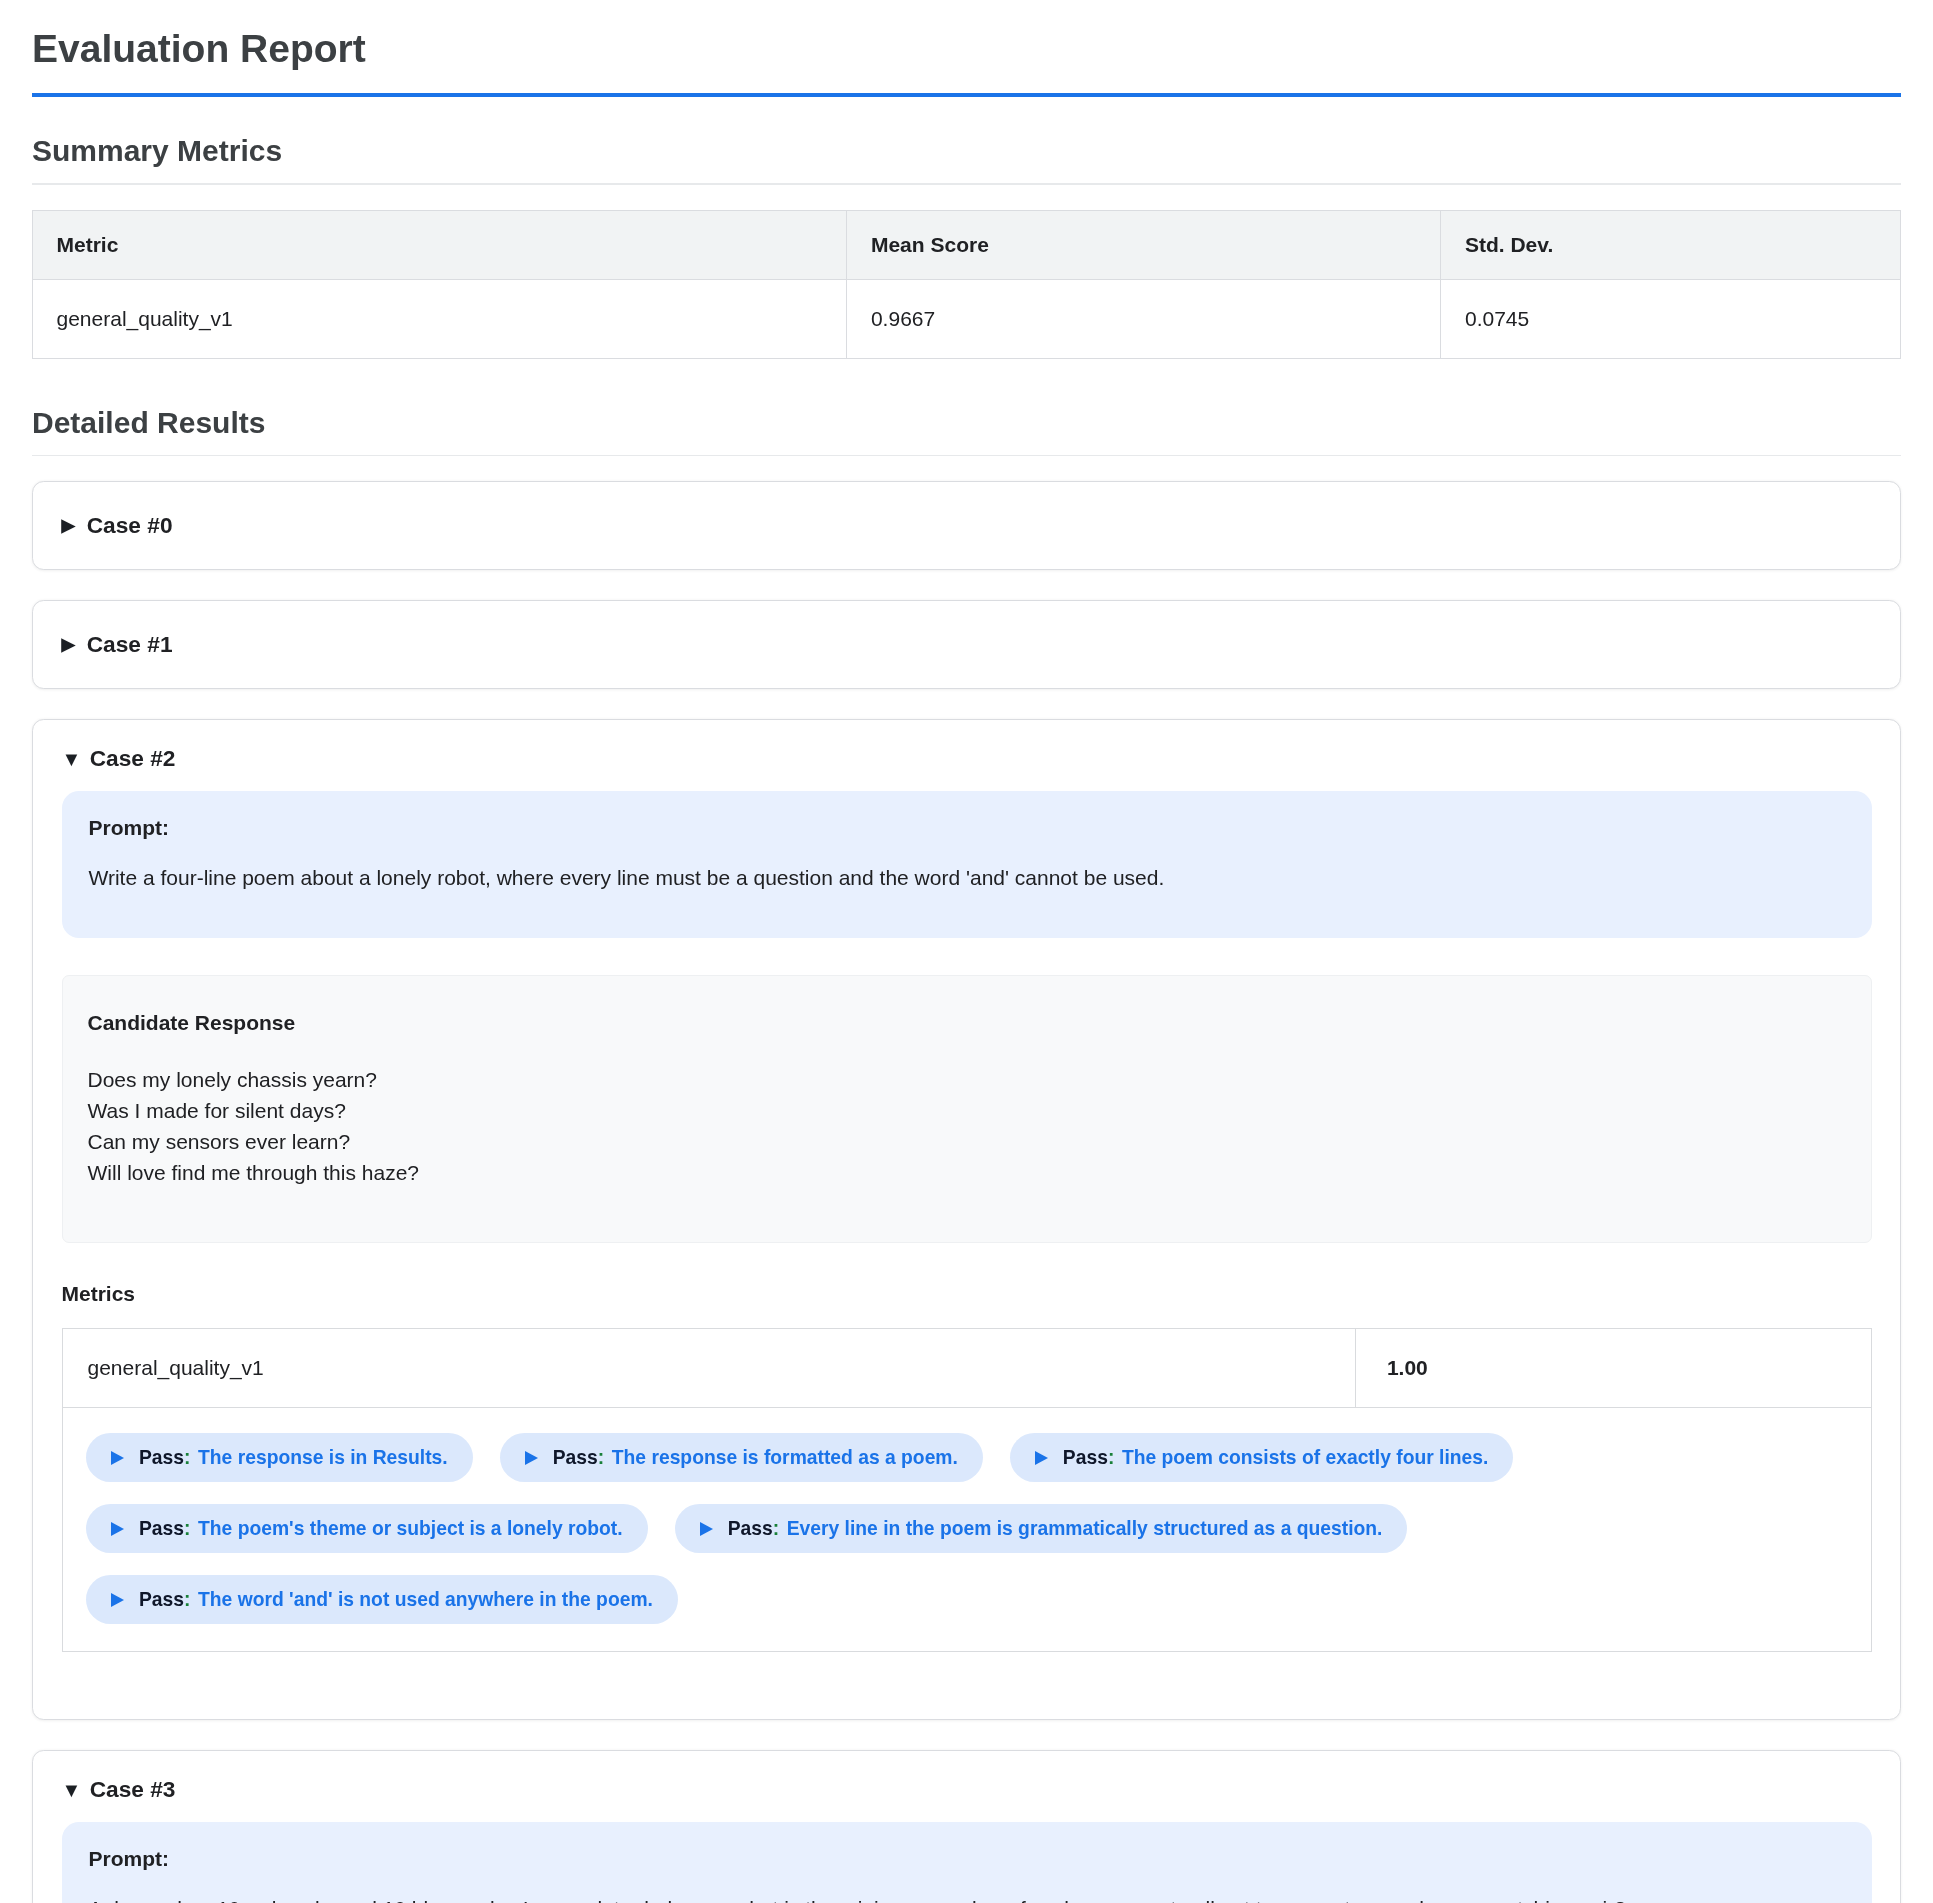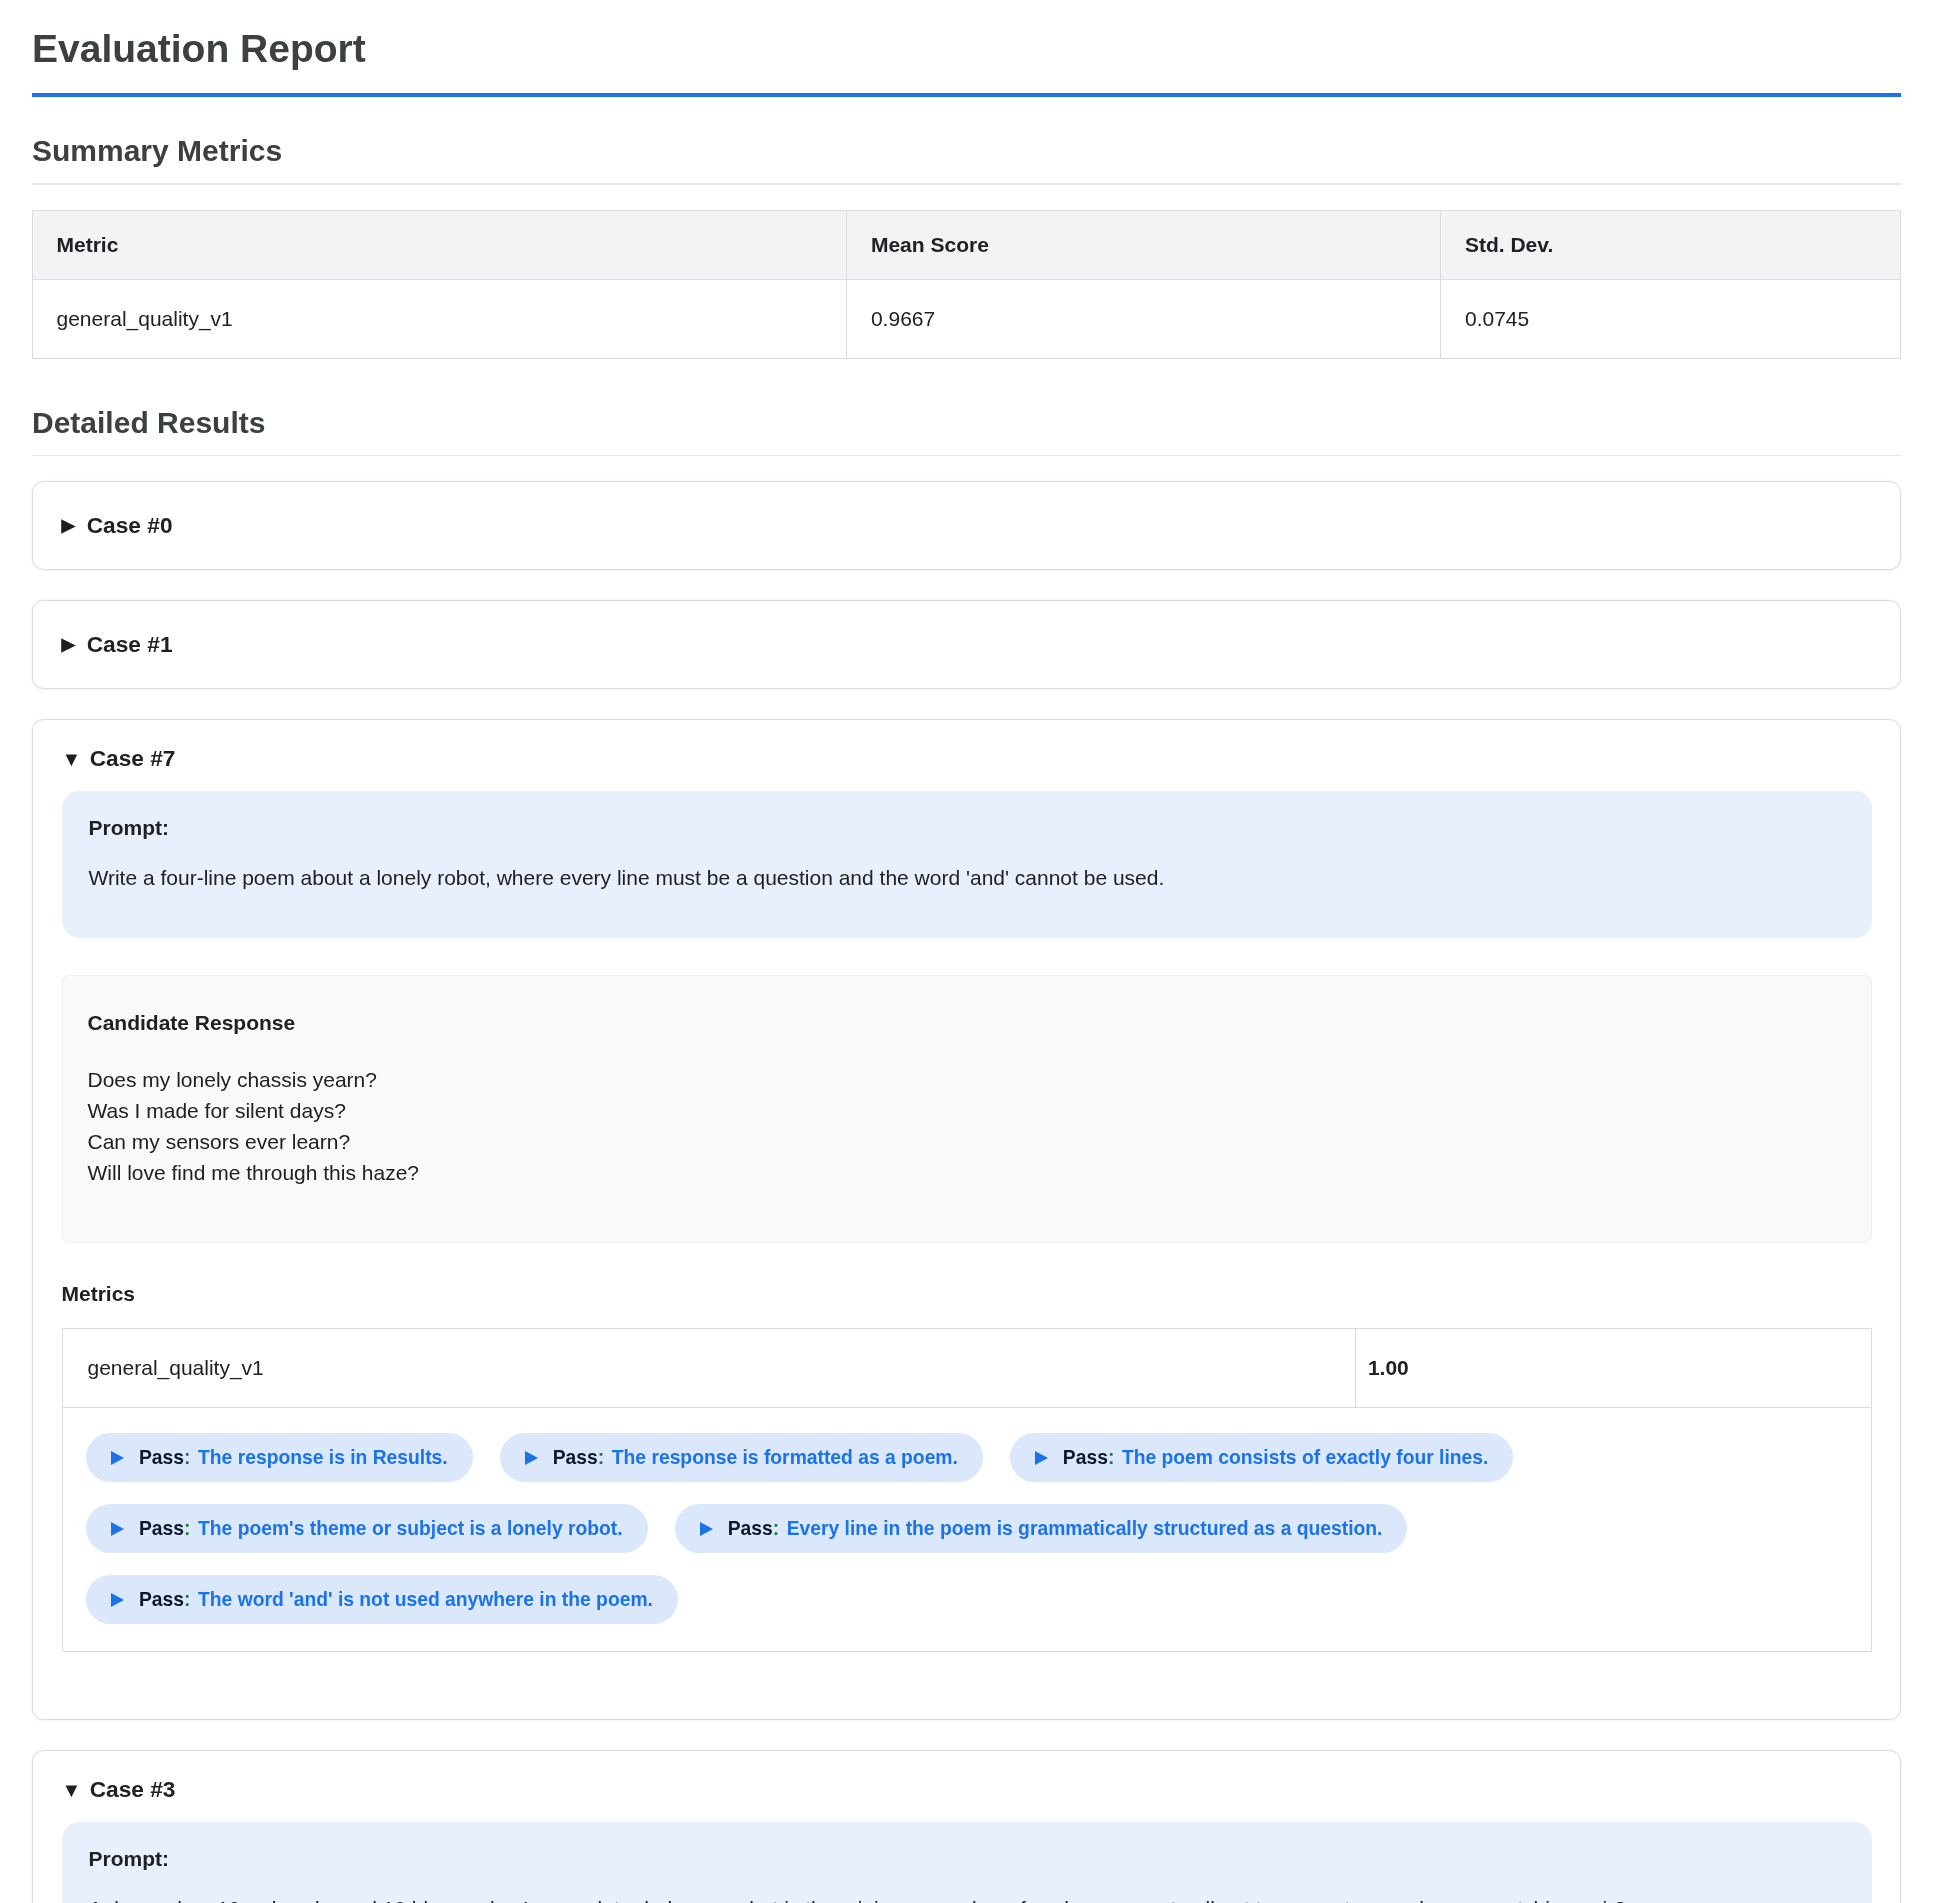--- a/index.html
+++ b/index.html
@@ -198,7 +198,7 @@
     <div class="case-card">
       <div class="case-summary">
         <span class="marker open">▼</span>
-        <span>Case #7</span>
+        <span>Case #2</span>
       </div>
       <div class="case-body">
 

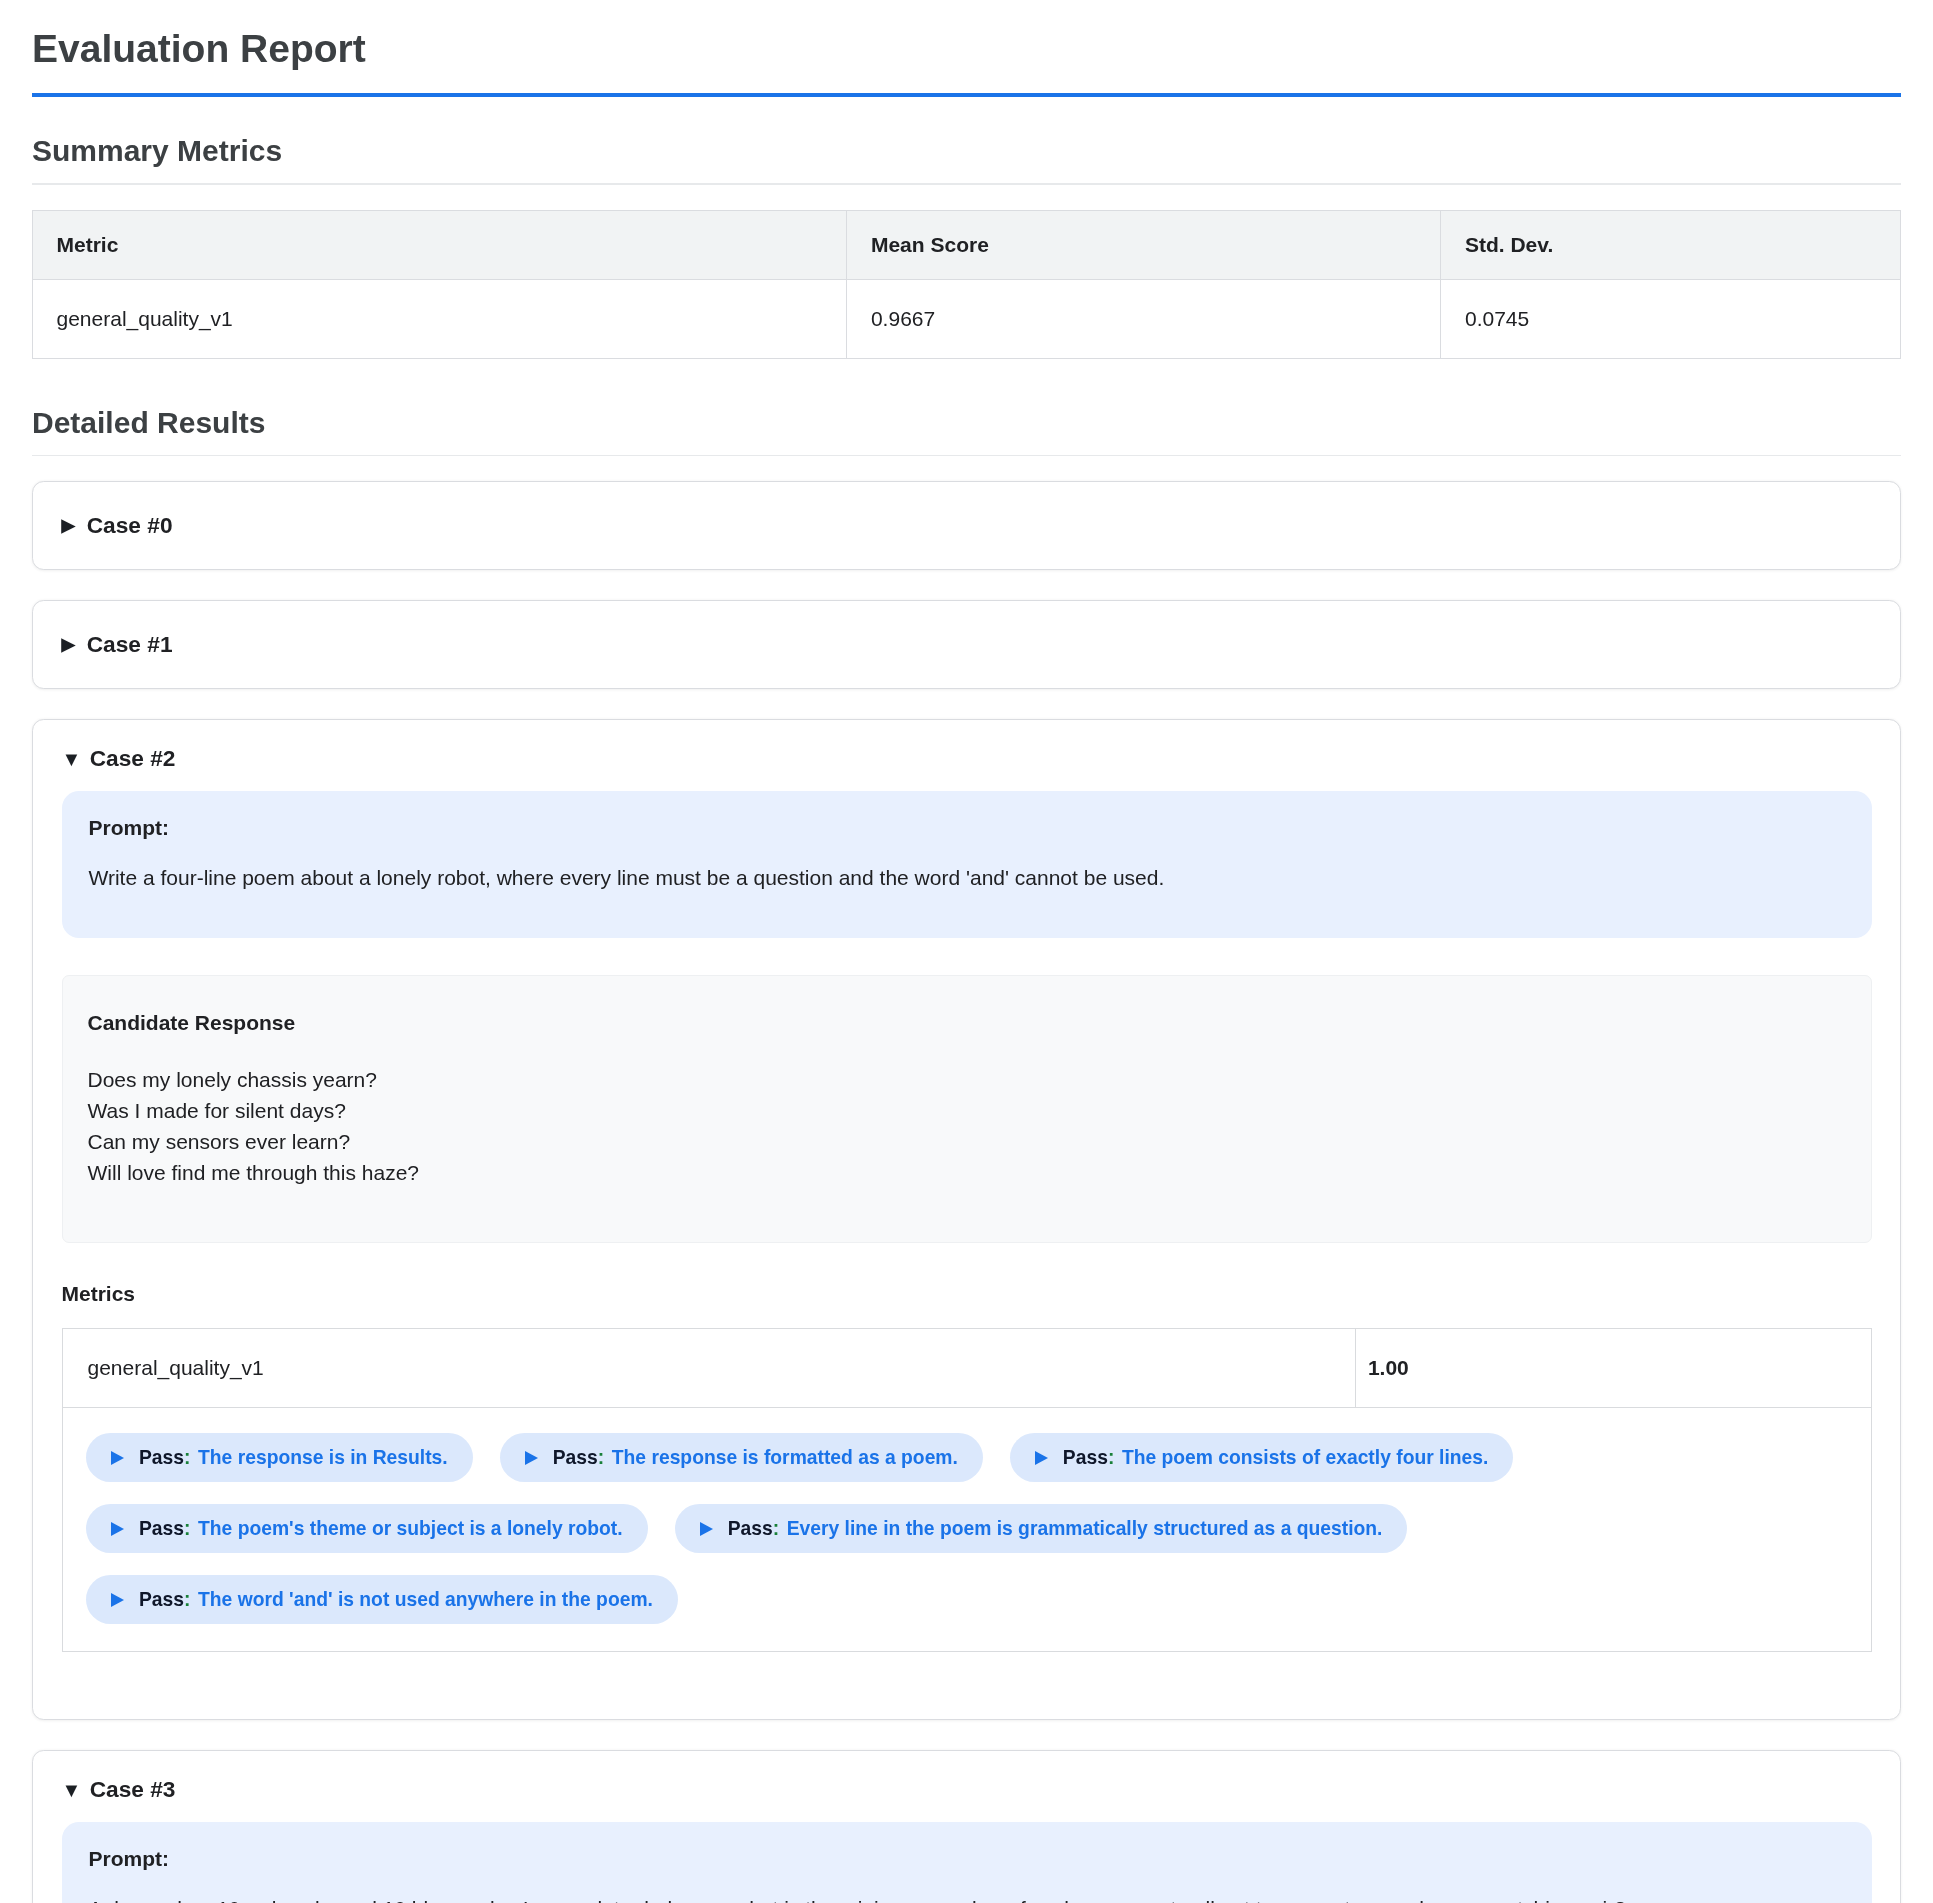--- a/index.html
+++ b/index.html
@@ -118,7 +118,7 @@
     width: 71.5%;
   }
   td.m-score {
-    padding: 27px 12px;
+    padding: 27px 31px;
     font-weight: 700;
     border-bottom: 1.7px solid #d9dbde;
   }

